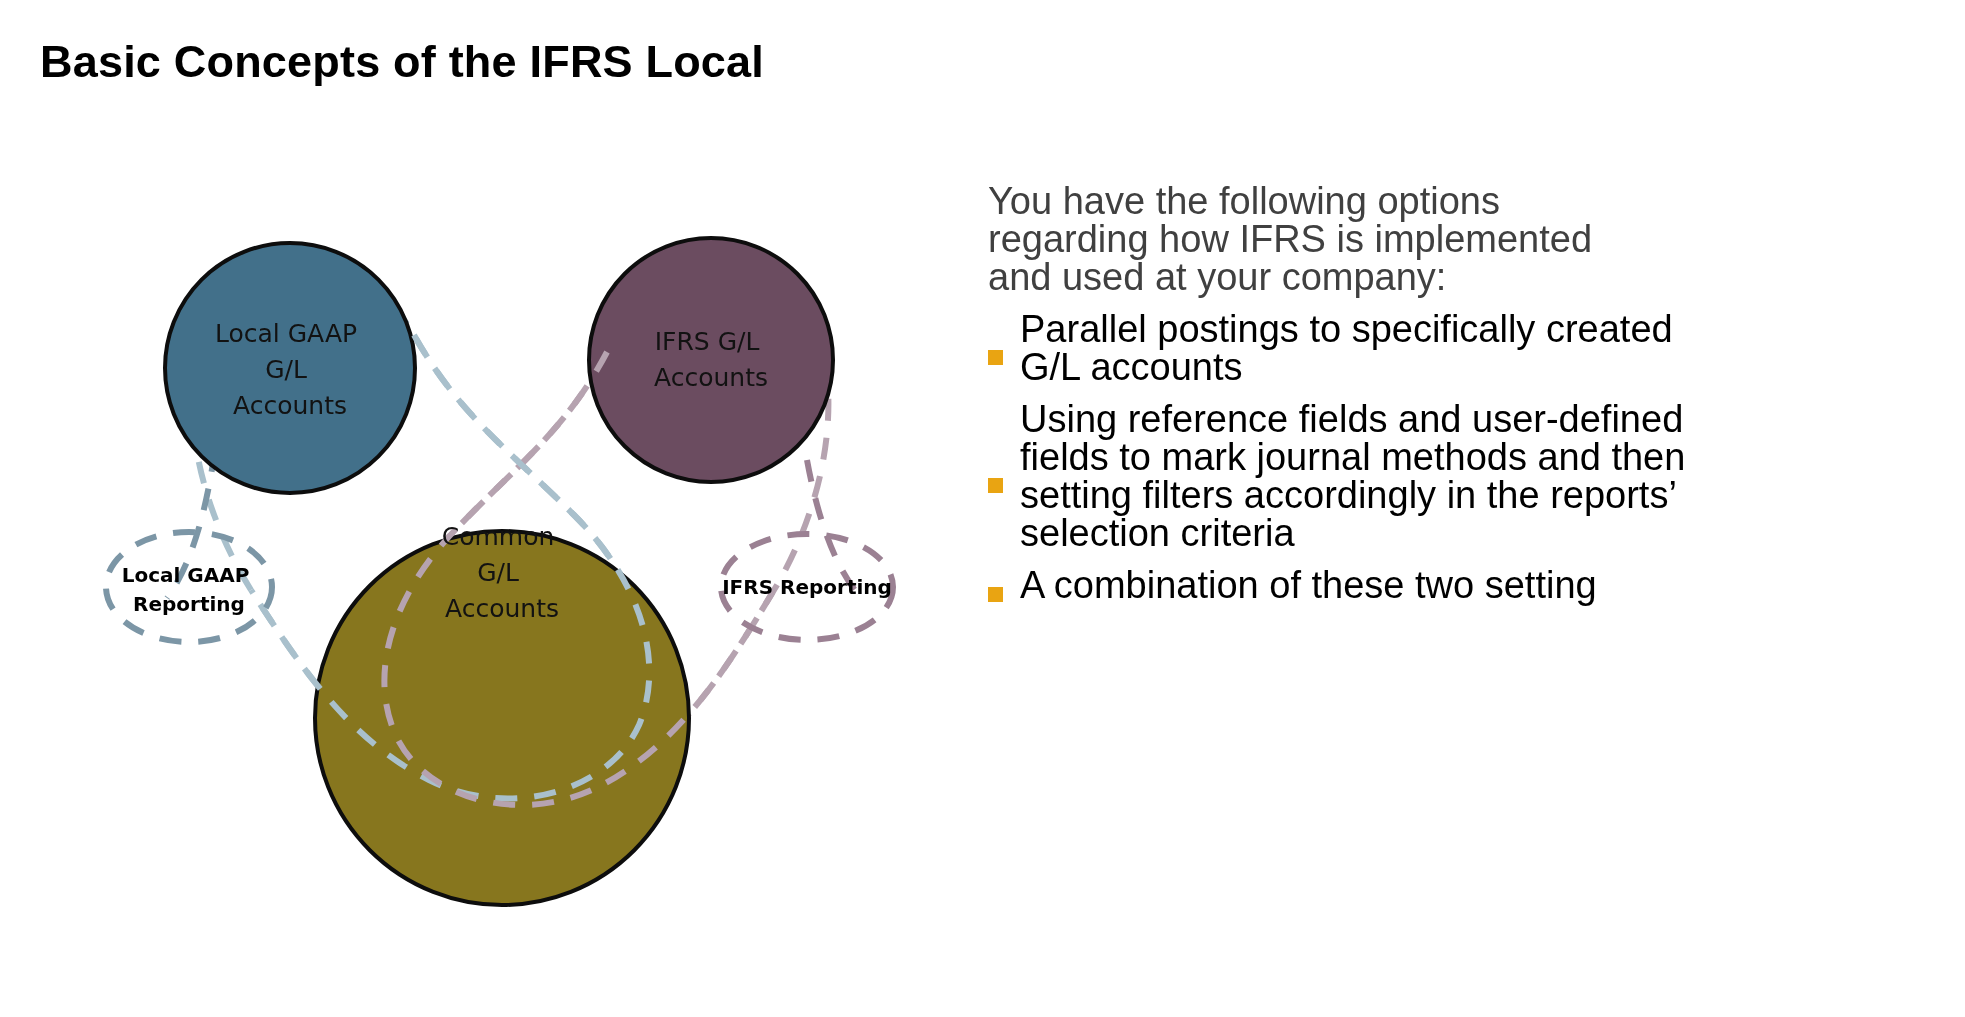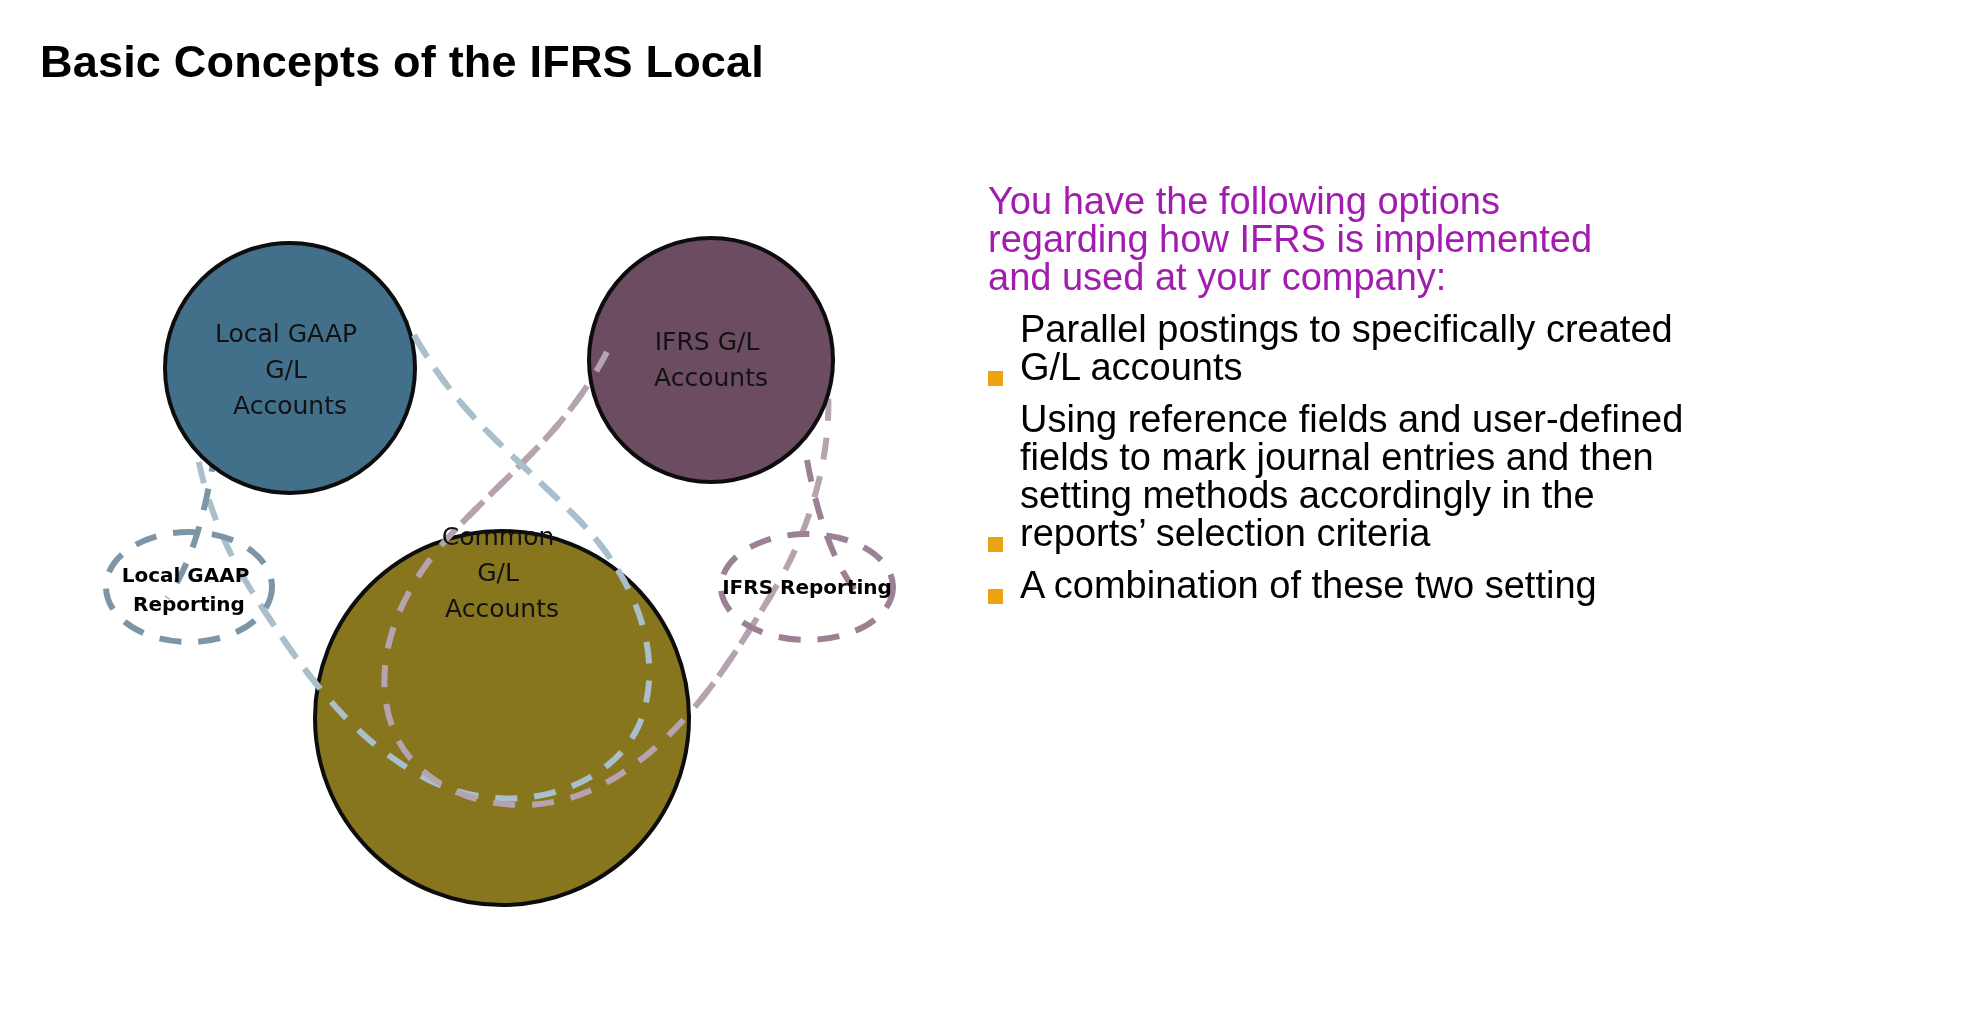--- a/index.html
+++ b/index.html
@@ -63,7 +63,7 @@
   .intro {
     font-size: 38px;
     line-height: 1.0;
-    color: #a21caf;
+    color: #404040;
     margin: 0 8px 14px 0;
     max-width: 610px;
   }

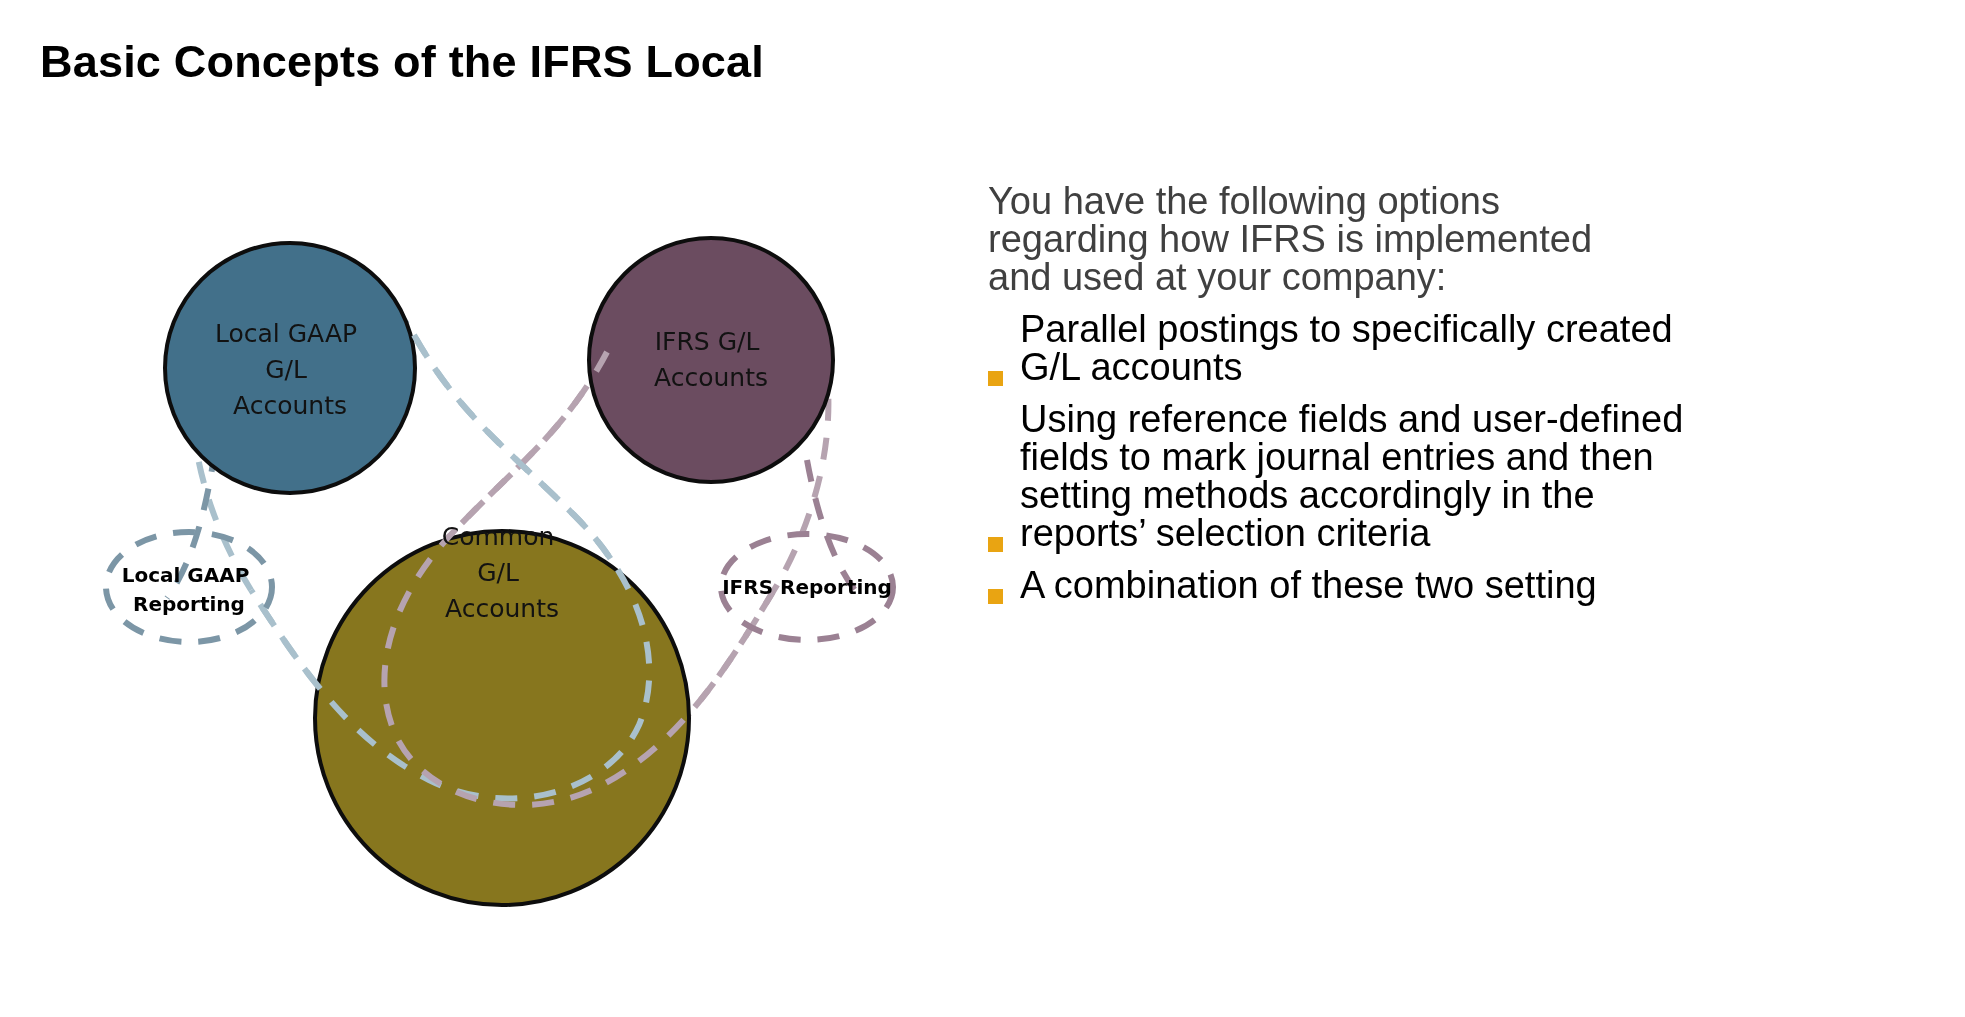--- a/index.html
+++ b/index.html
@@ -74,7 +74,7 @@
   }
   .bullet-item {
     display: flex;
-    align-items: flex-end;
+    align-items: center;
     margin-bottom: 14px;
   }
   .bullet-marker {

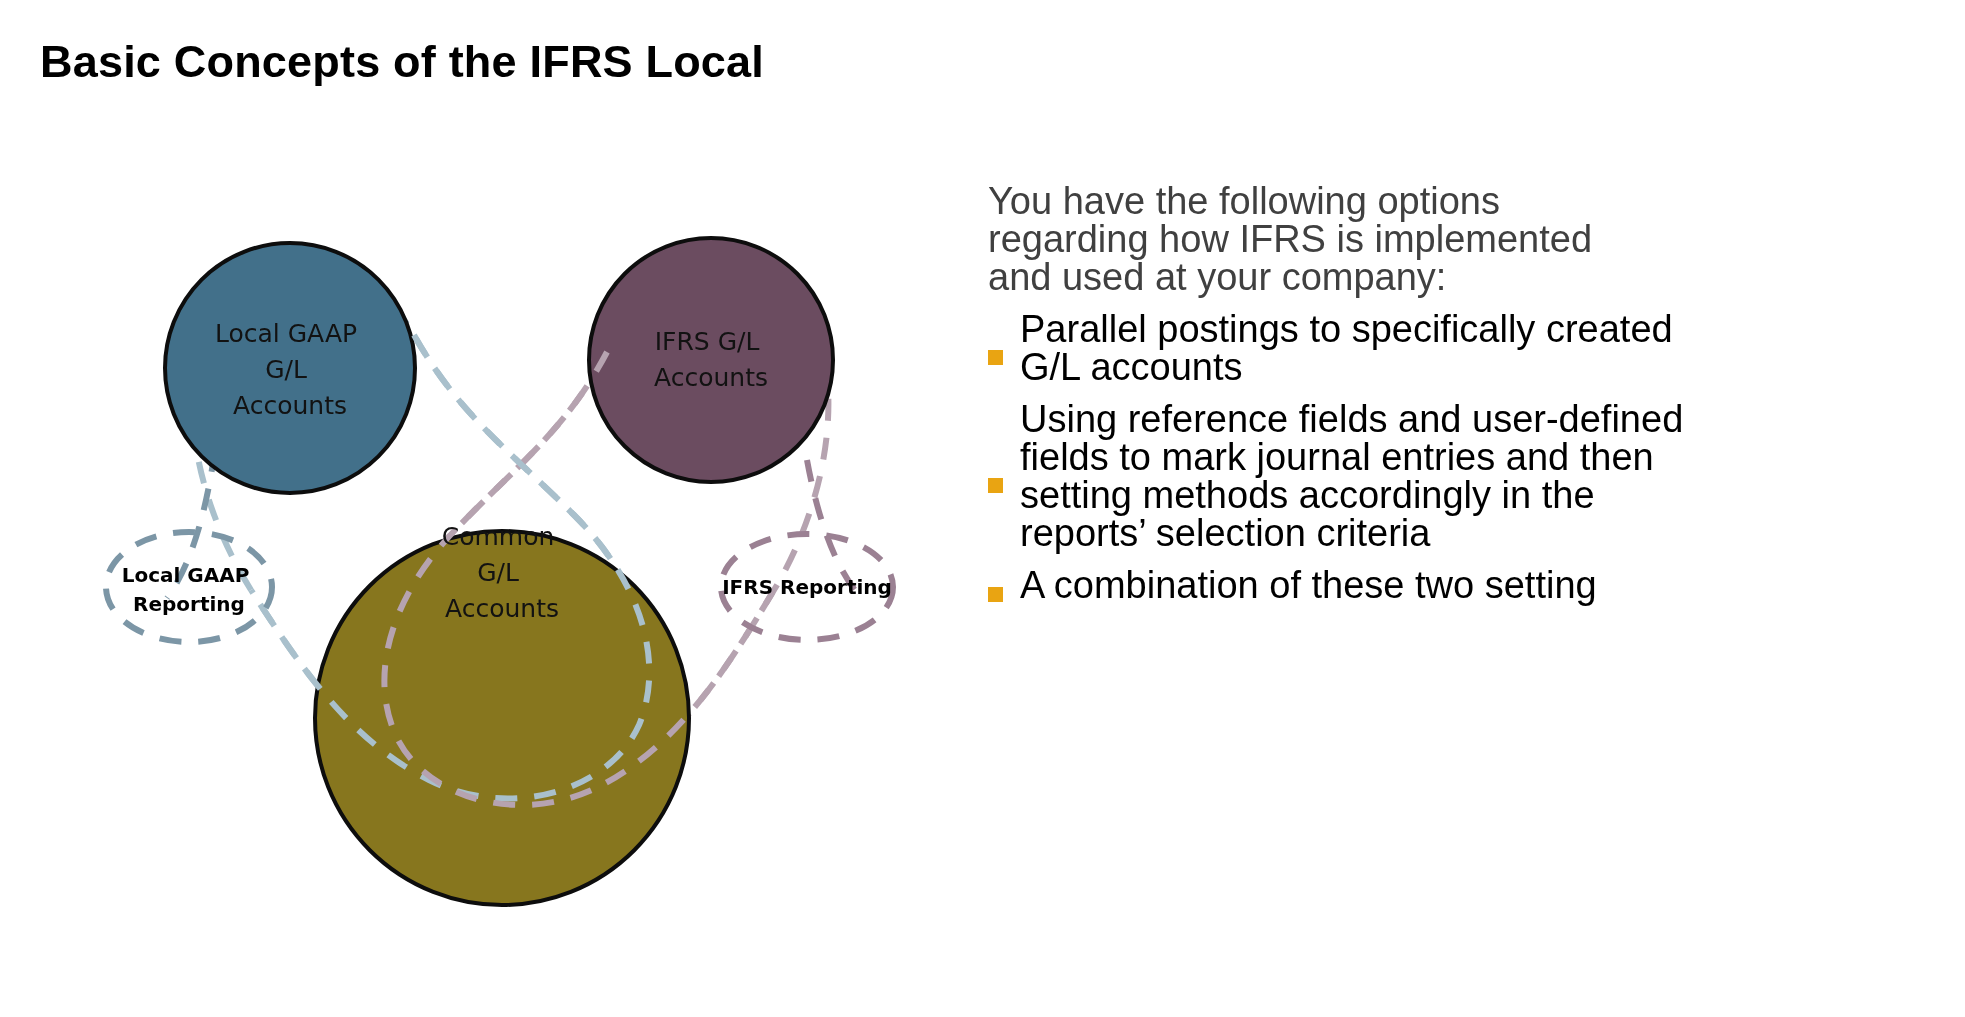--- a/index.html
+++ b/index.html
@@ -178,7 +178,7 @@
     </li>
     <li class="bullet-item">
       <span class="bullet-marker"></span>
-      <span class="bullet-text">Using reference fields and user-defined fields to mark journal entries and then setting methods accordingly in the reports’ selection criteria</span>
+      <span class="bullet-text">Using reference fields and user-defined fields to mark journal methods and then setting filters accordingly in the reports’ selection criteria</span>
     </li>
     <li class="bullet-item">
       <span class="bullet-marker"></span>

